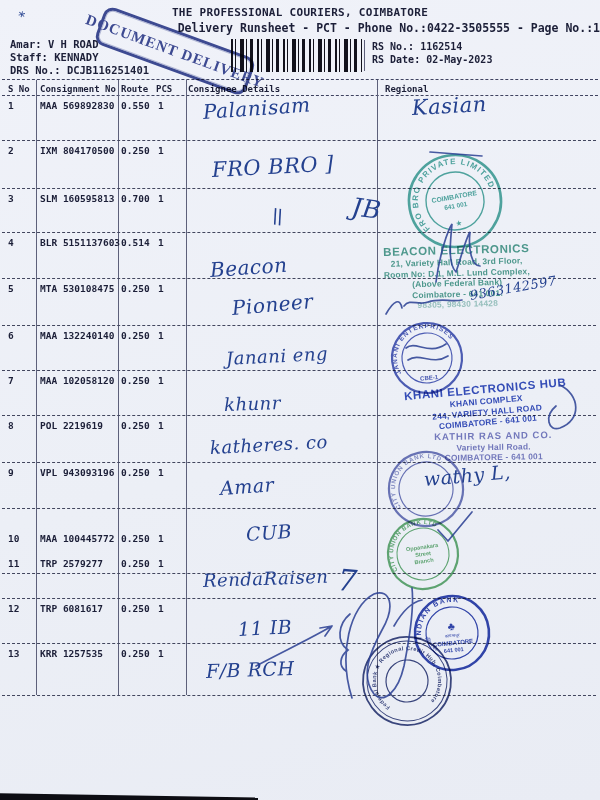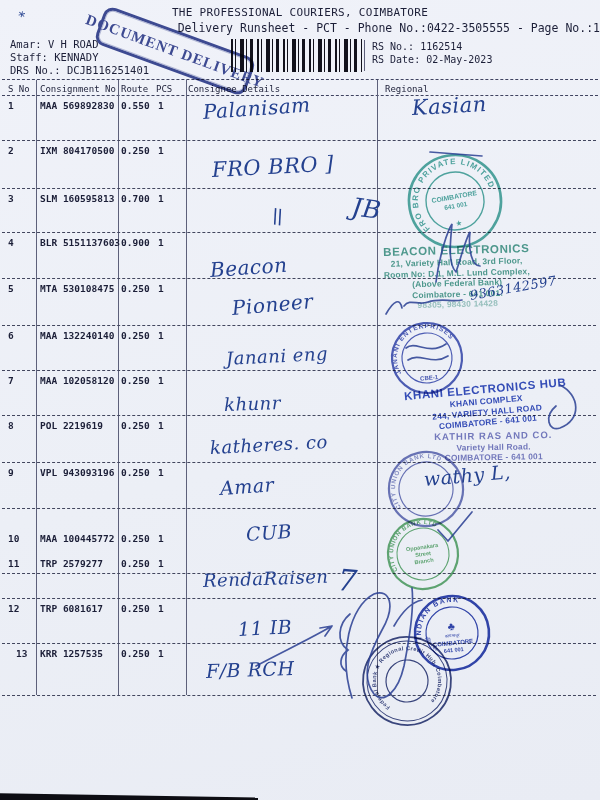--- a/index.html
+++ b/index.html
@@ -7,7 +7,7 @@
          background:linear-gradient(165deg,#f0f2f9 0%,#ecEFF6 55%,#e9ecf4 100%);
          background-color:#eef0f7;
          font-family:"DejaVu Sans Mono", monospace;color:#1c1f38;}
-  .print{position:absolute;font-weight:400;color:#1c1f38;white-space:nowrap;}
+  .print{position:absolute;font-weight:700;color:#1c1f38;white-space:nowrap;}
   .title{left:0;right:0;top:6px;text-align:center;font-size:11px;letter-spacing:.3px;}
   .subtitle{left:0;right:0;top:21px;text-align:right;font-size:11.5px;}
   .meta{font-size:10.5px;}

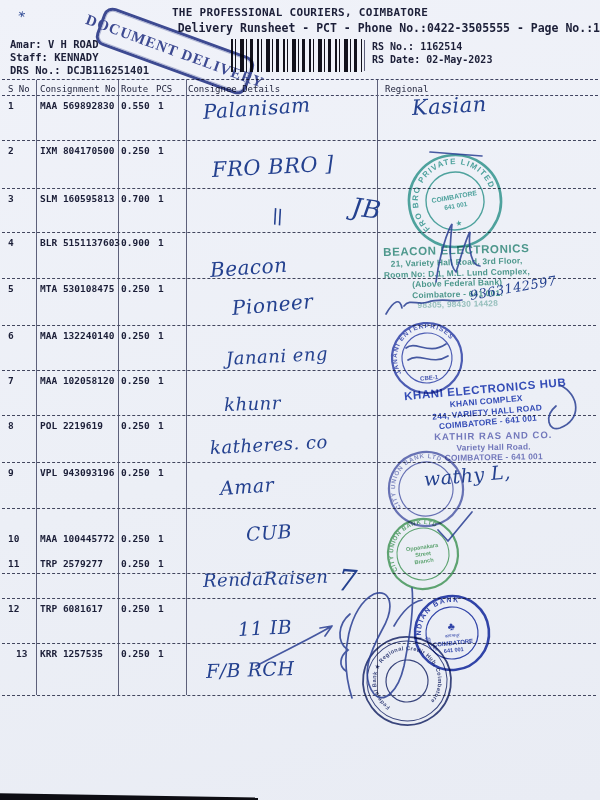--- a/index.html
+++ b/index.html
@@ -21,7 +21,7 @@
   .dash{position:absolute;border-top:1px dashed #3f4360;height:0;}
   .row{position:absolute;left:2px;width:594px;border-bottom:1px dashed #42465e;}
   .cell{position:absolute;top:5px;font-weight:700;font-size:9.5px;white-space:nowrap;}
-  .hcell{position:absolute;font-weight:400;font-size:9px;white-space:nowrap;}
+  .hcell{position:absolute;font-weight:700;font-size:9px;white-space:nowrap;}
   .hw{position:absolute;font-family:"DejaVu Serif", serif;font-style:italic;color:#24418f;
       white-space:nowrap;letter-spacing:.5px;transform-origin:left center;}
   .stamp{position:absolute;mix-blend-mode:multiply;}

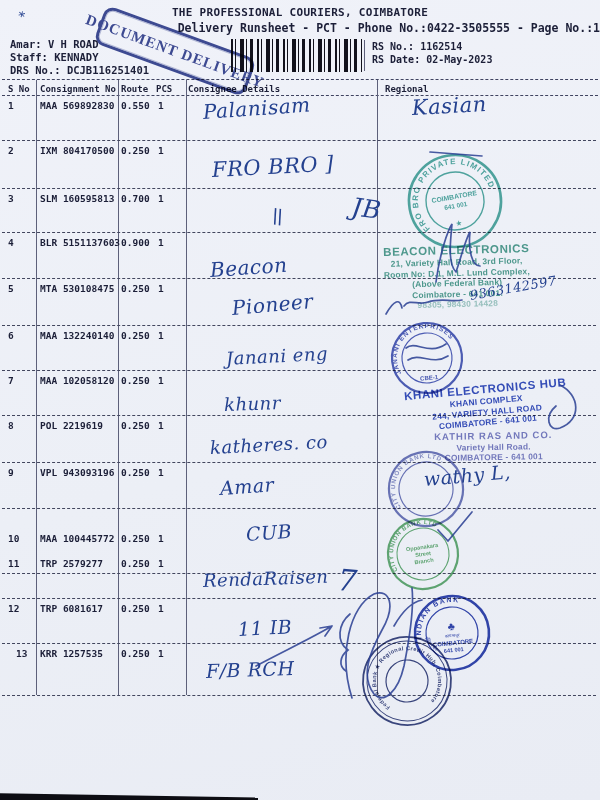--- a/index.html
+++ b/index.html
@@ -92,7 +92,7 @@
   <div class="row" style="top:232px;height:46px">
     <div class="cell" style="left:6px">4</div>
     <div class="cell" style="left:38px">BLR 5151137603</div>
-    <div class="cell" style="left:119px">0.900</div>
+    <div class="cell" style="left:119px">0.514</div>
     <div class="cell" style="left:156px">1</div>
   </div>
   <div class="row" style="top:278px;height:47px">

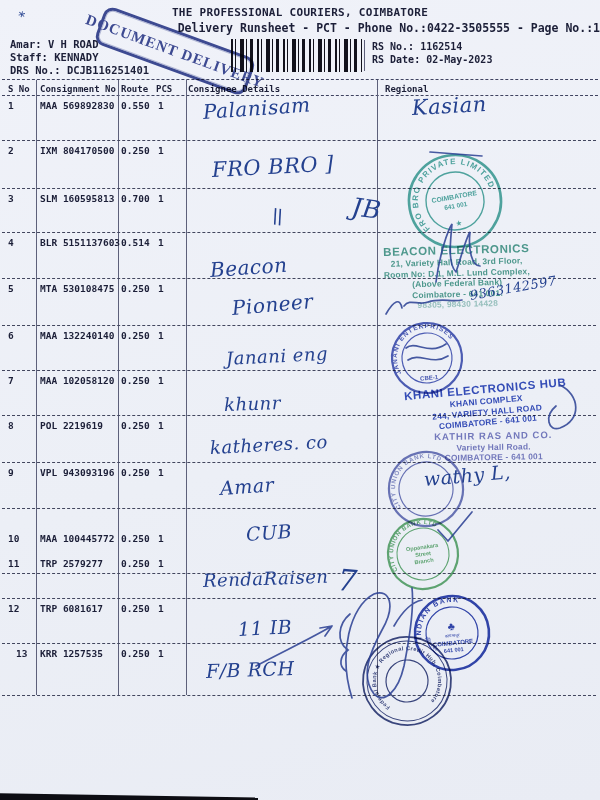--- a/index.html
+++ b/index.html
@@ -144,7 +144,7 @@
     <div class="cell" style="left:156px">1</div>
   </div>
   <div class="row" style="top:643px;height:52px">
-    <div class="cell" style="left:14px">13</div>
+    <div class="cell" style="left:6px">13</div>
     <div class="cell" style="left:38px">KRR 1257535</div>
     <div class="cell" style="left:119px">0.250</div>
     <div class="cell" style="left:156px">1</div>

